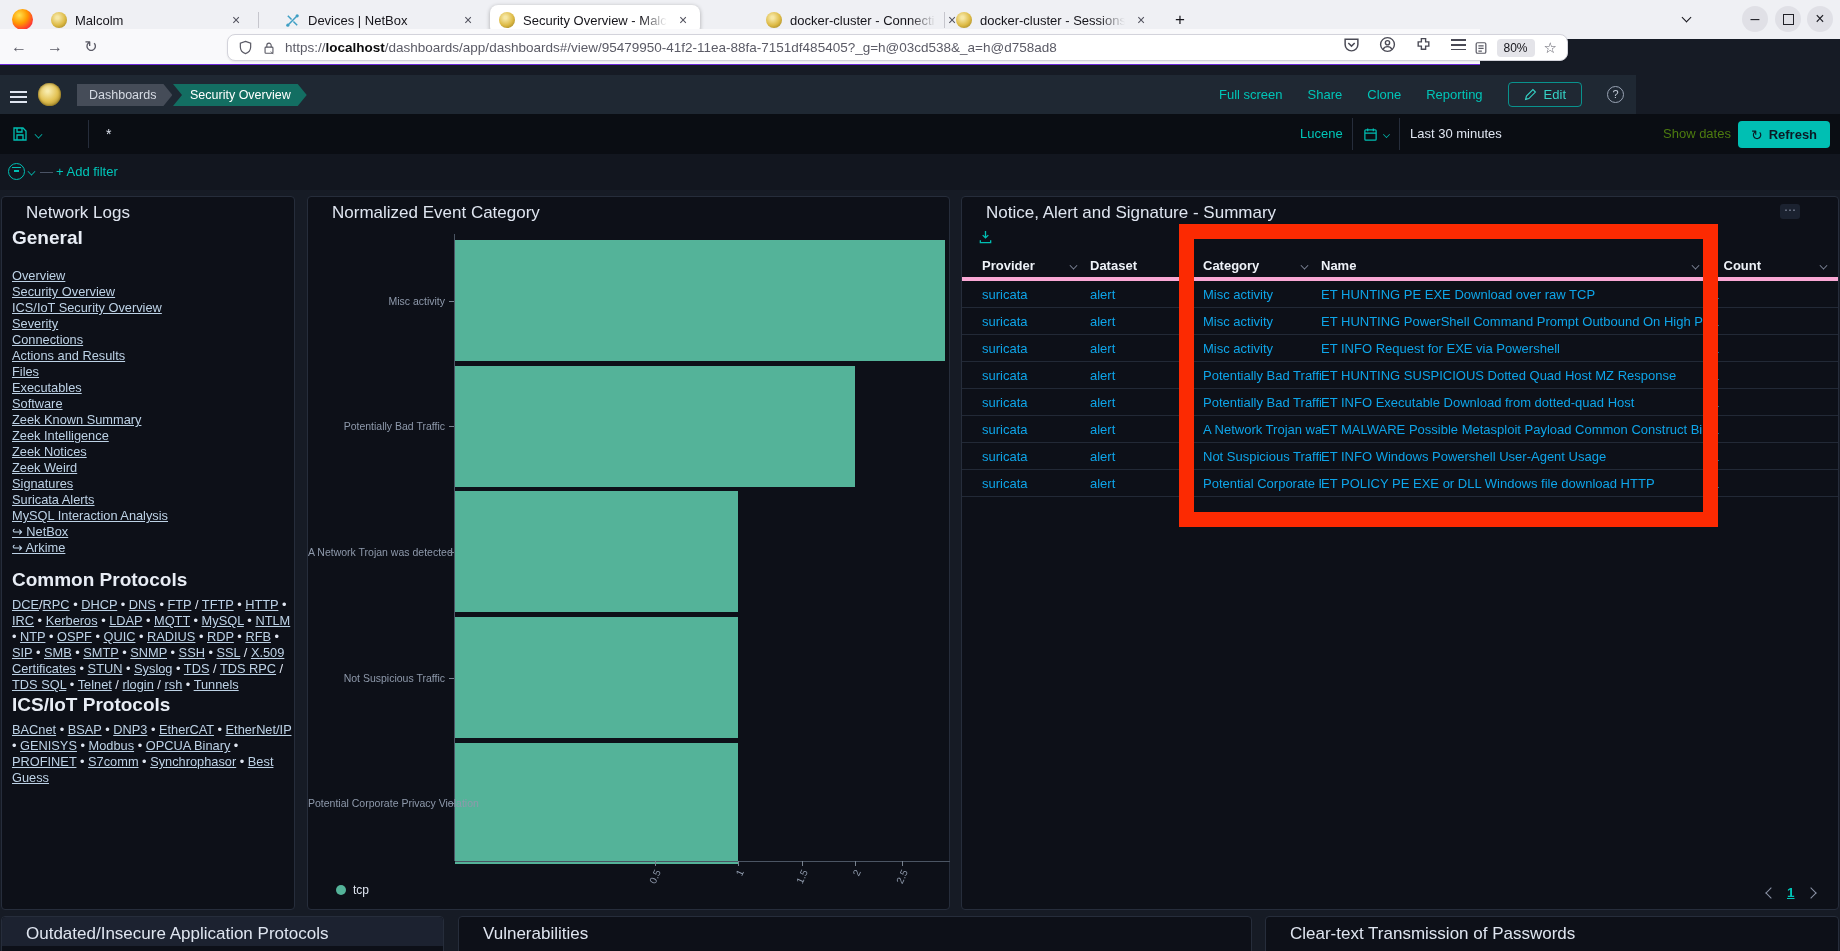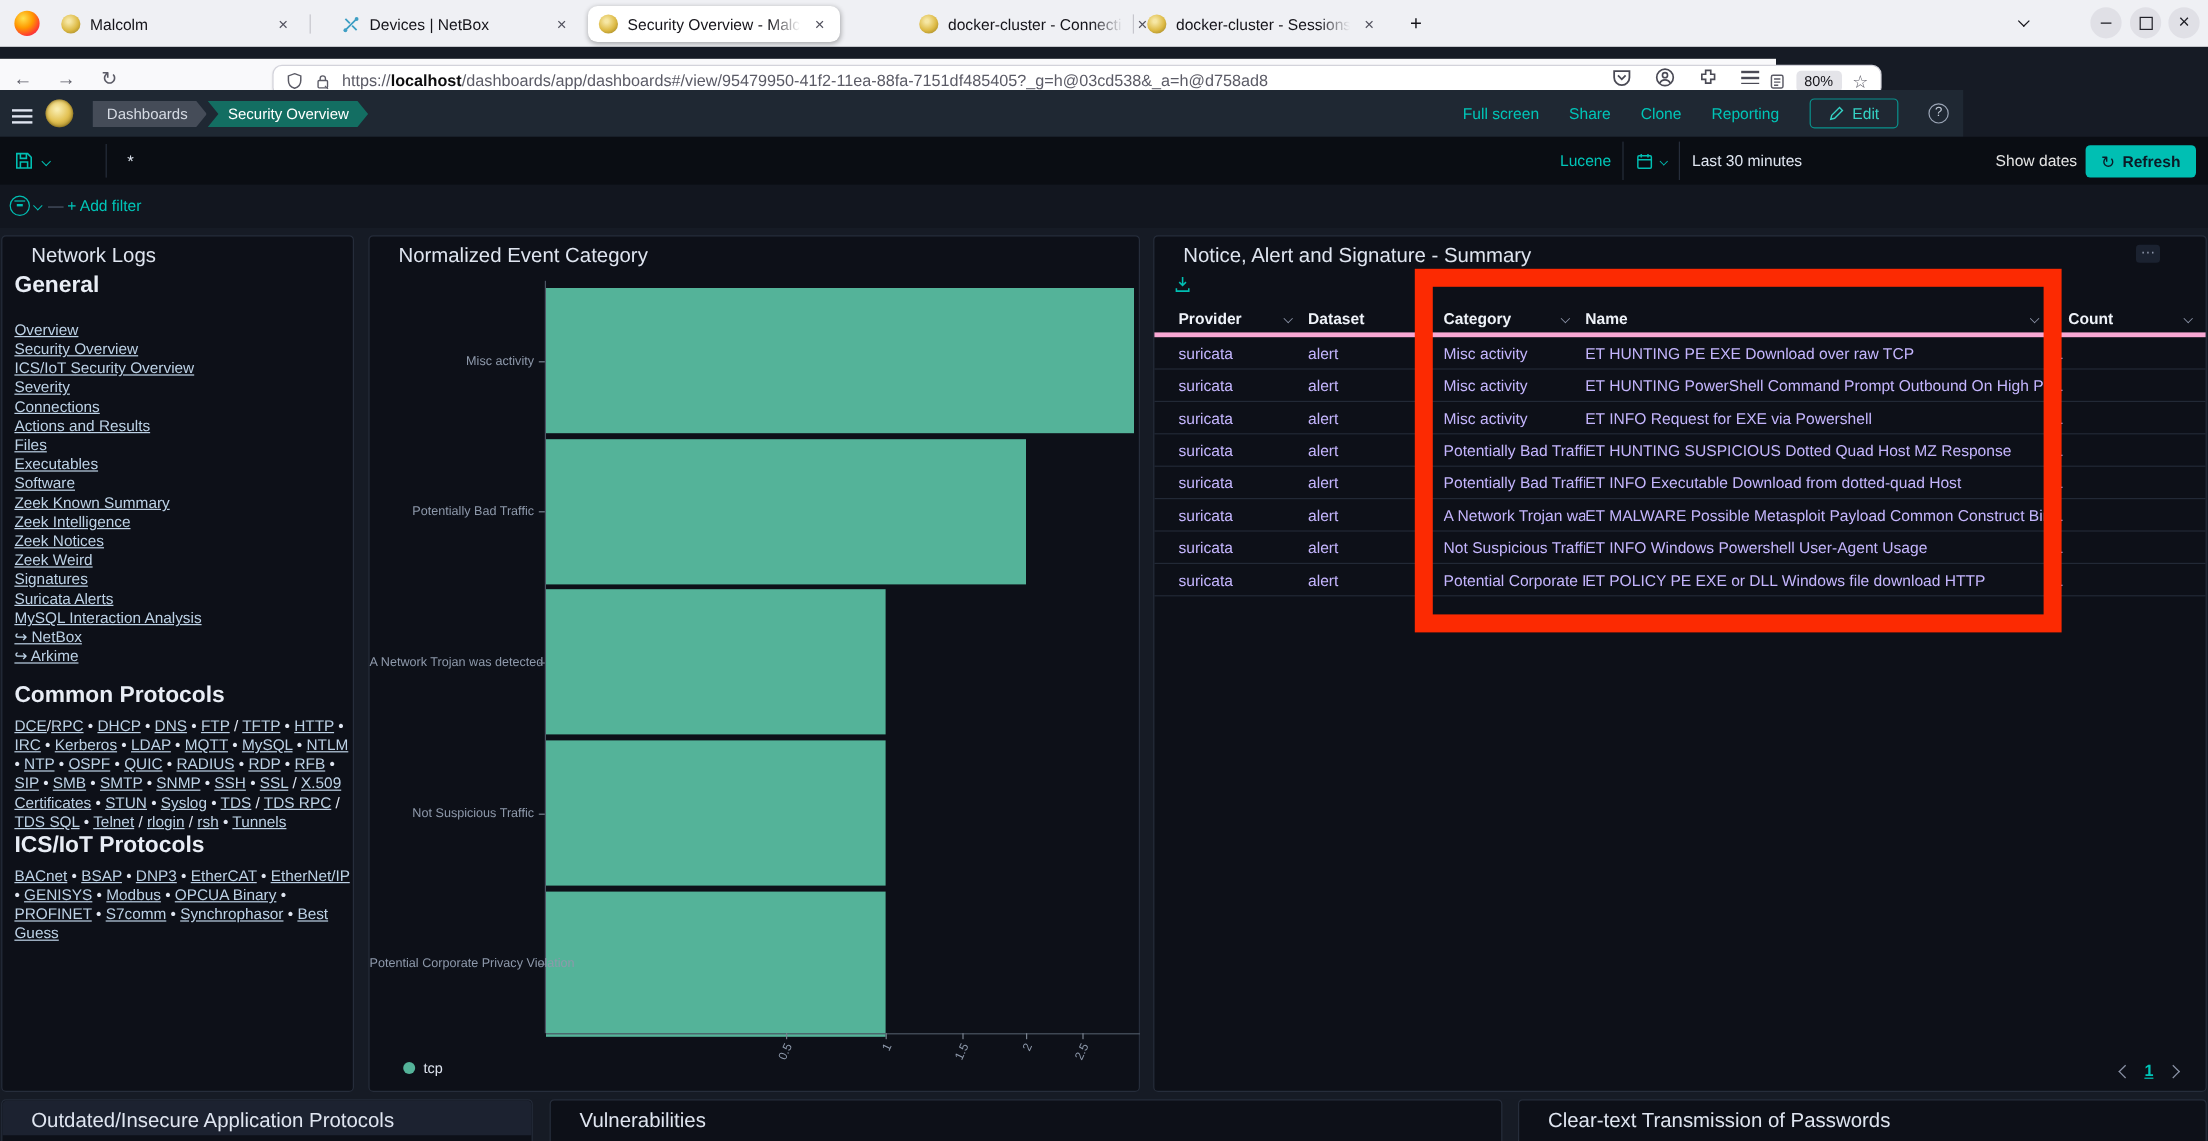--- a/index.html
+++ b/index.html
@@ -33,7 +33,7 @@
   #btn-max::before{content:"";display:inline-block;width:9px;height:9px;border:1.4px solid #202027;margin-top:8px}
   #btn-close{right:7px}#btn-close::before{content:"×";font-size:16px}
 
-  #navbar{position:absolute;left:0;top:49px;width:1480px;height:36px;background:#f9f9fb;border-bottom:7px solid #6d28d9}
+  #navbar{position:absolute;left:0;top:29px;width:1480px;height:36px;background:#f9f9fb;border-bottom:1px solid #6d28d9}
   .navicon{position:absolute;top:7px;width:22px;height:22px;color:#5b5b66;font-size:16px;text-align:center;line-height:22px}
   #nav-back{left:8px}#nav-back::before{content:"←"}
   #nav-fwd{left:44px}#nav-fwd::before{content:"→"}

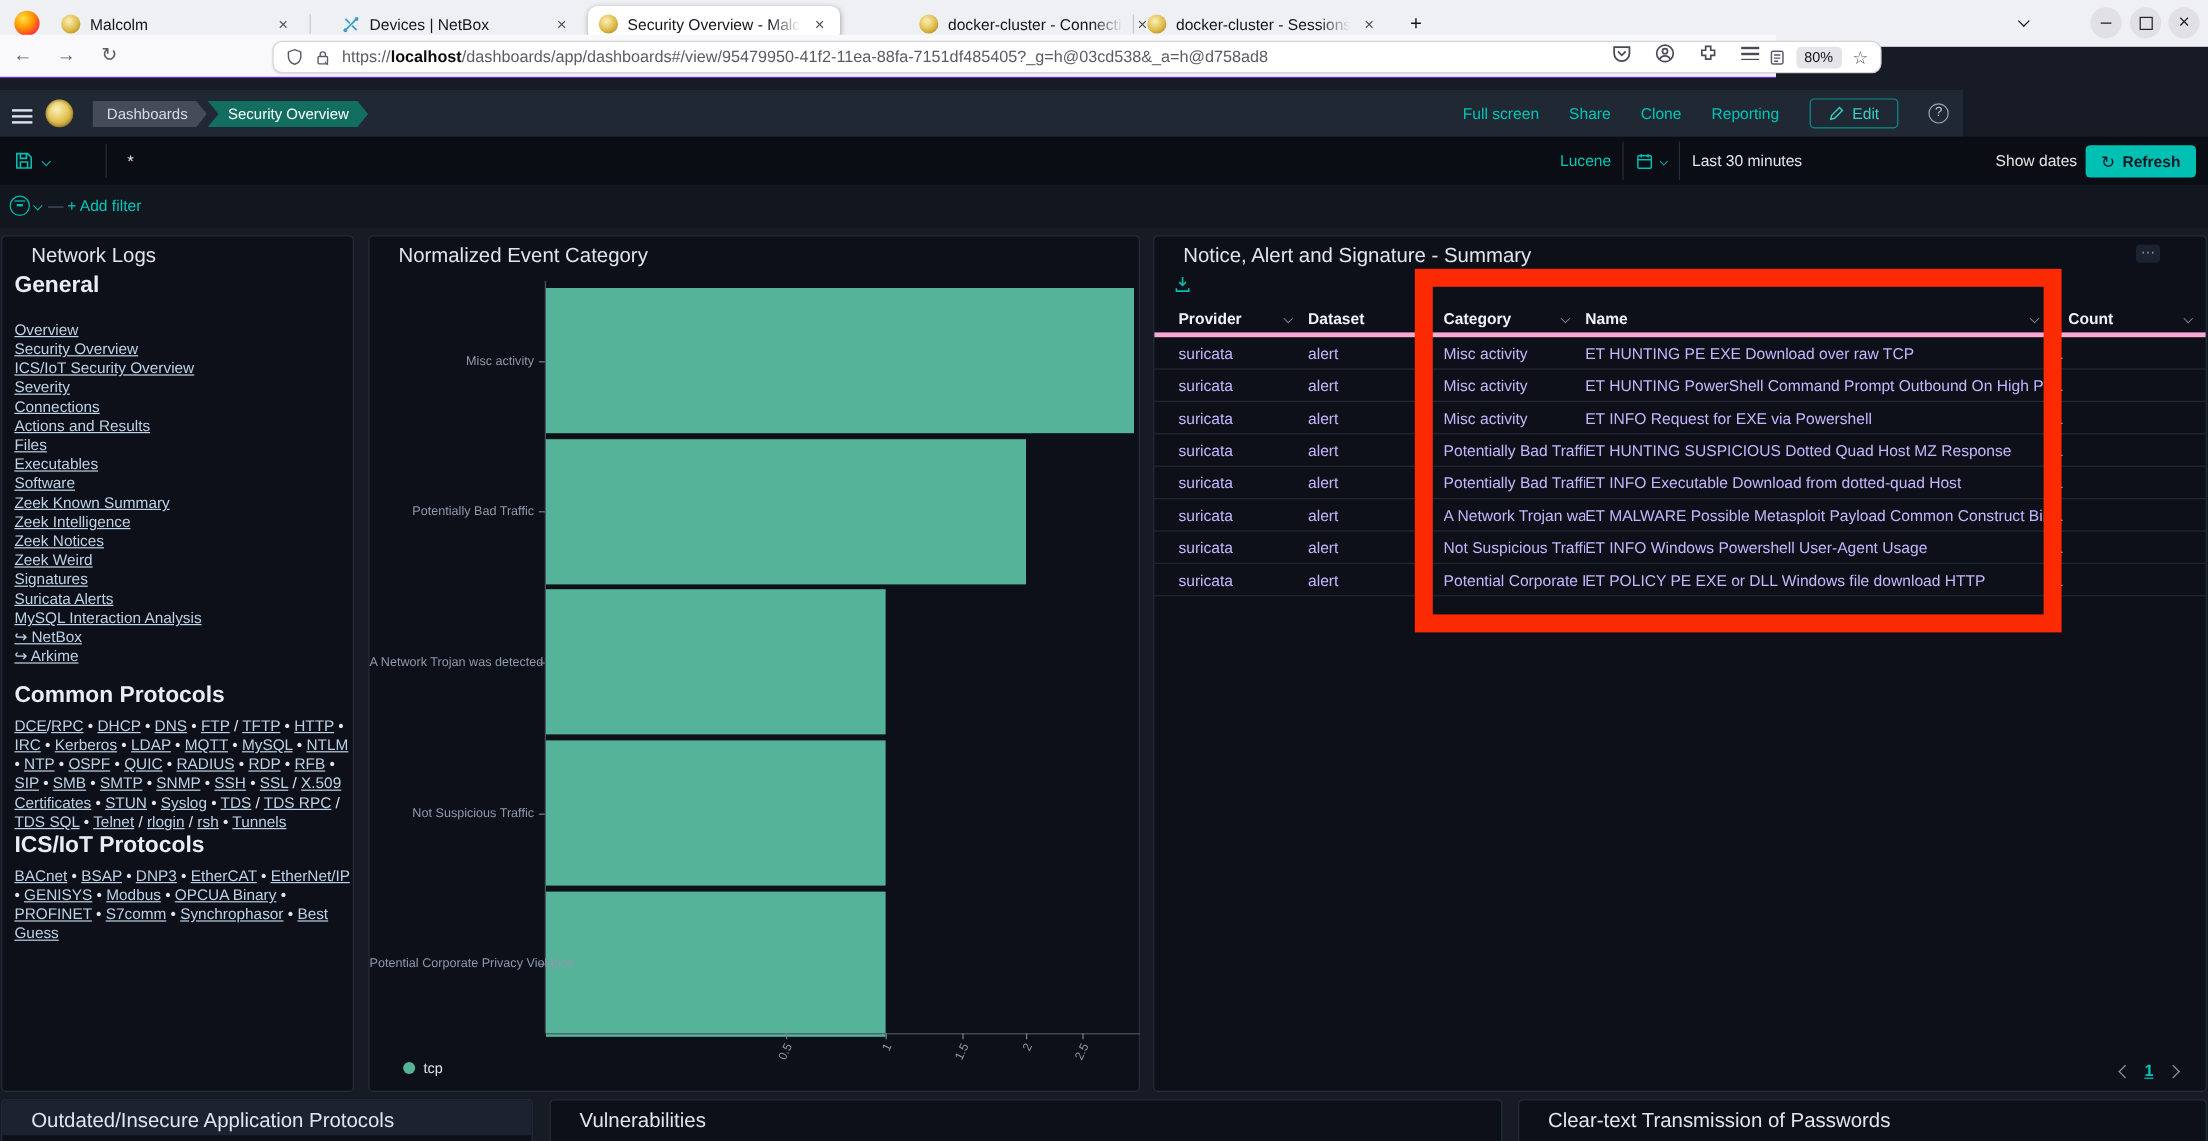--- a/index.html
+++ b/index.html
@@ -77,7 +77,7 @@
   #cal-box{position:absolute;left:1352px;top:4px;height:32px;width:48px;border-left:1px solid #262d3b;
     border-right:1px solid #262d3b;display:flex;align-items:center;justify-content:center;gap:5px;color:#00bfb3}
   #timerange{position:absolute;left:1410px;top:7px;line-height:26px;color:#dfe5f0;font-size:13px}
-  #show-dates{position:absolute;left:1663px;top:7px;line-height:26px;color:#e5e5e5;font-size:13px}
+  #show-dates{position:absolute;left:1663px;top:7px;line-height:26px;color:#4d7c0f;font-size:13px}
   #refresh-btn{position:absolute;left:1738px;top:7px;width:92px;height:27px;background:#00bfb3;border:none;
     border-radius:4px;color:#0b1a26;font-size:13px;font-weight:bold;display:flex;align-items:center;justify-content:center;gap:6px}
   #refresh-btn .ric::before{content:"↻";font-weight:normal;font-size:14px}

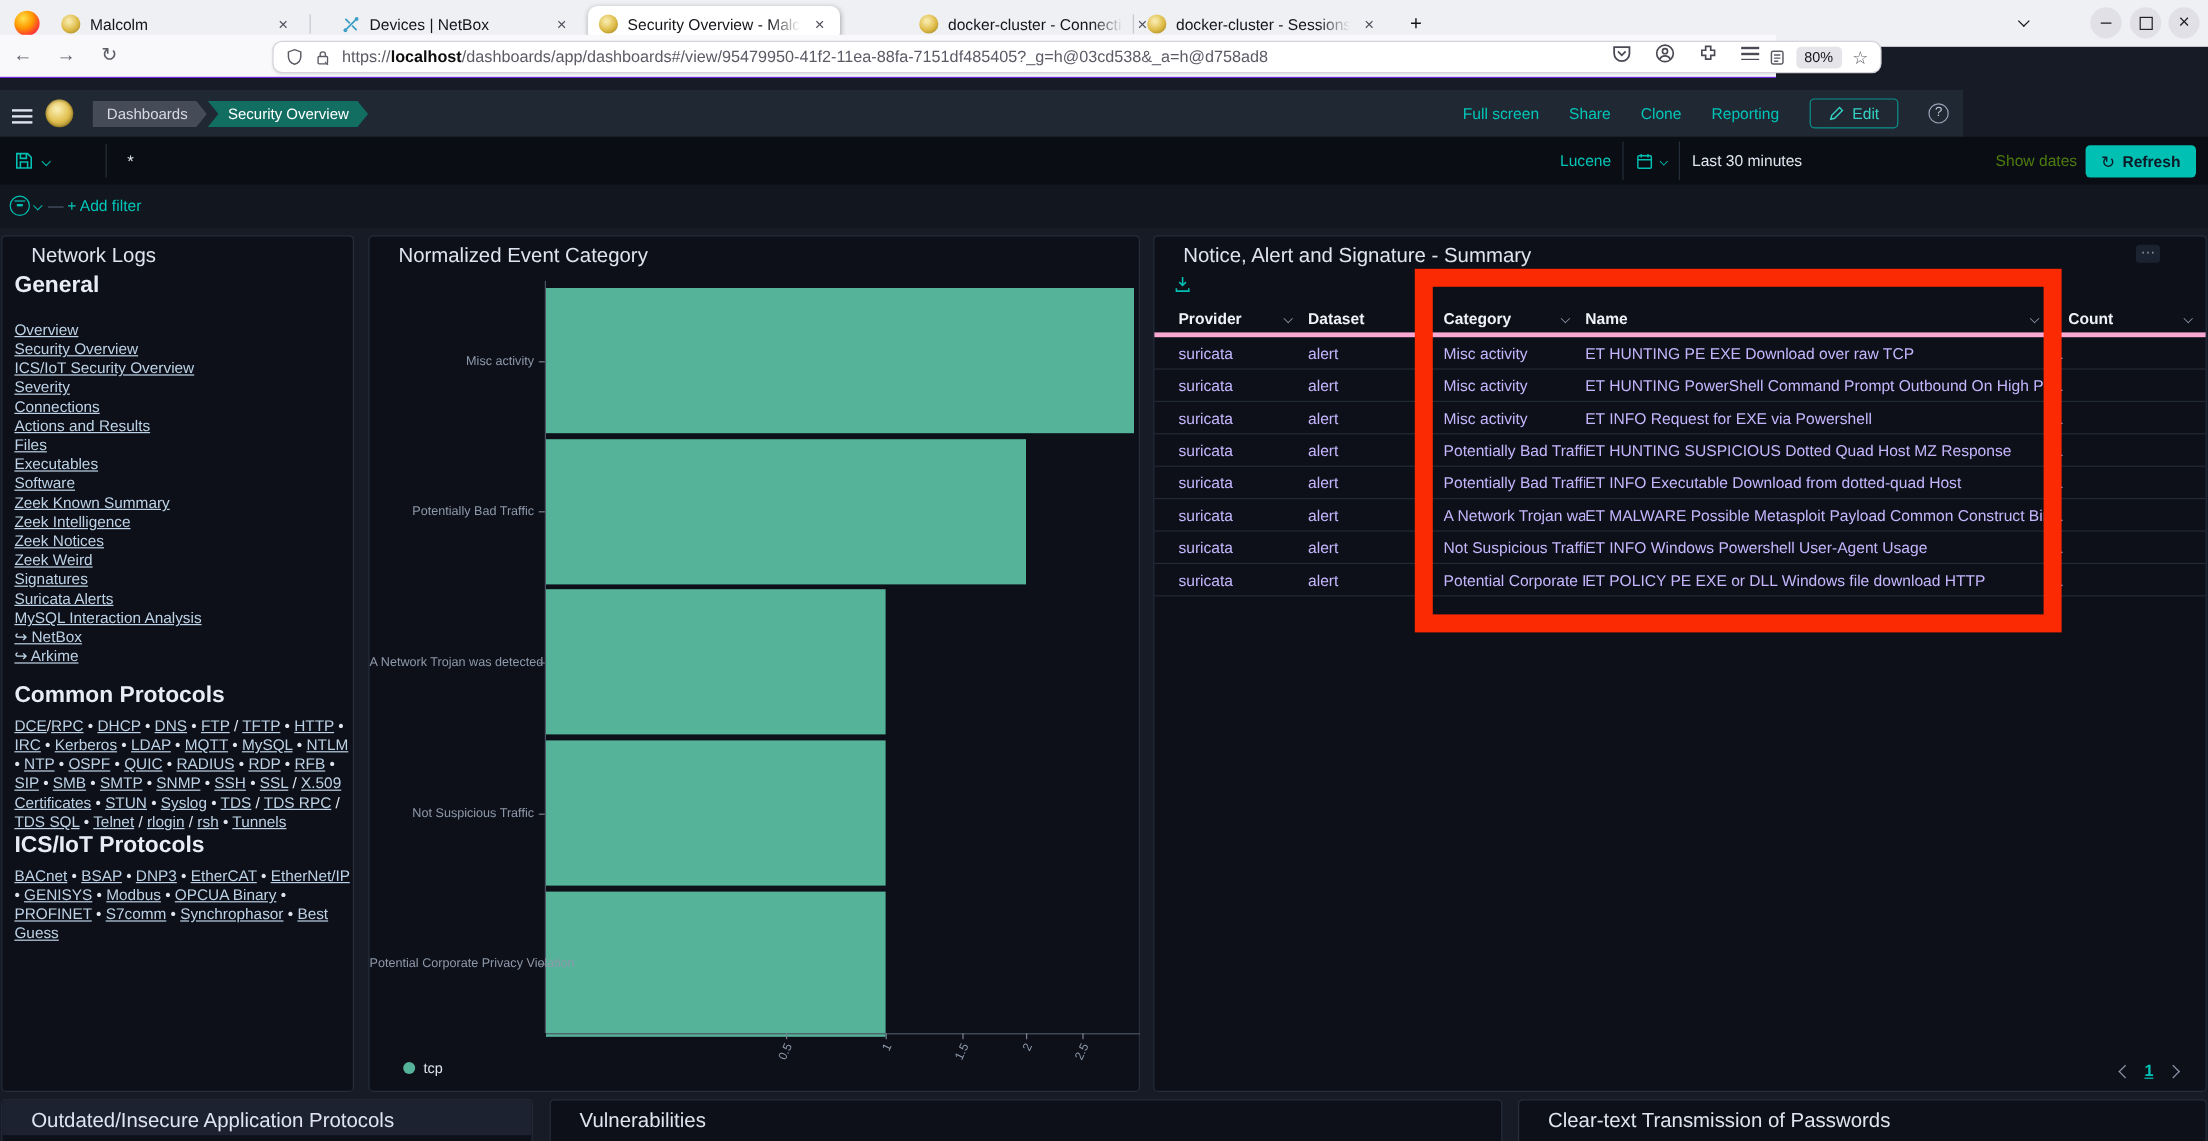--- a/index.html
+++ b/index.html
@@ -124,7 +124,7 @@
   #tbl{position:absolute;left:0;top:56px;width:876px}
   .trow{display:flex;align-items:center;height:27px;border-bottom:1px solid #222936}
   #tbl-head .trow{height:28px;border-bottom:4px solid #f9a8d4}
-  .tcell{white-space:nowrap;overflow:hidden;font-size:13px;color:#c4b5fd;flex:0 0 auto;display:flex;align-items:center}
+  .tcell{white-space:nowrap;overflow:hidden;font-size:13px;color:#0ea5e9;flex:0 0 auto;display:flex;align-items:center}
   #tbl-head .tcell{font-weight:bold;color:#eef2f8}
   .tcell .hchev{margin-left:auto;margin-right:13px;color:#8b93a7;transform:scale(.8) rotate(45deg)}
   .sortarrow{margin-right:5px}

